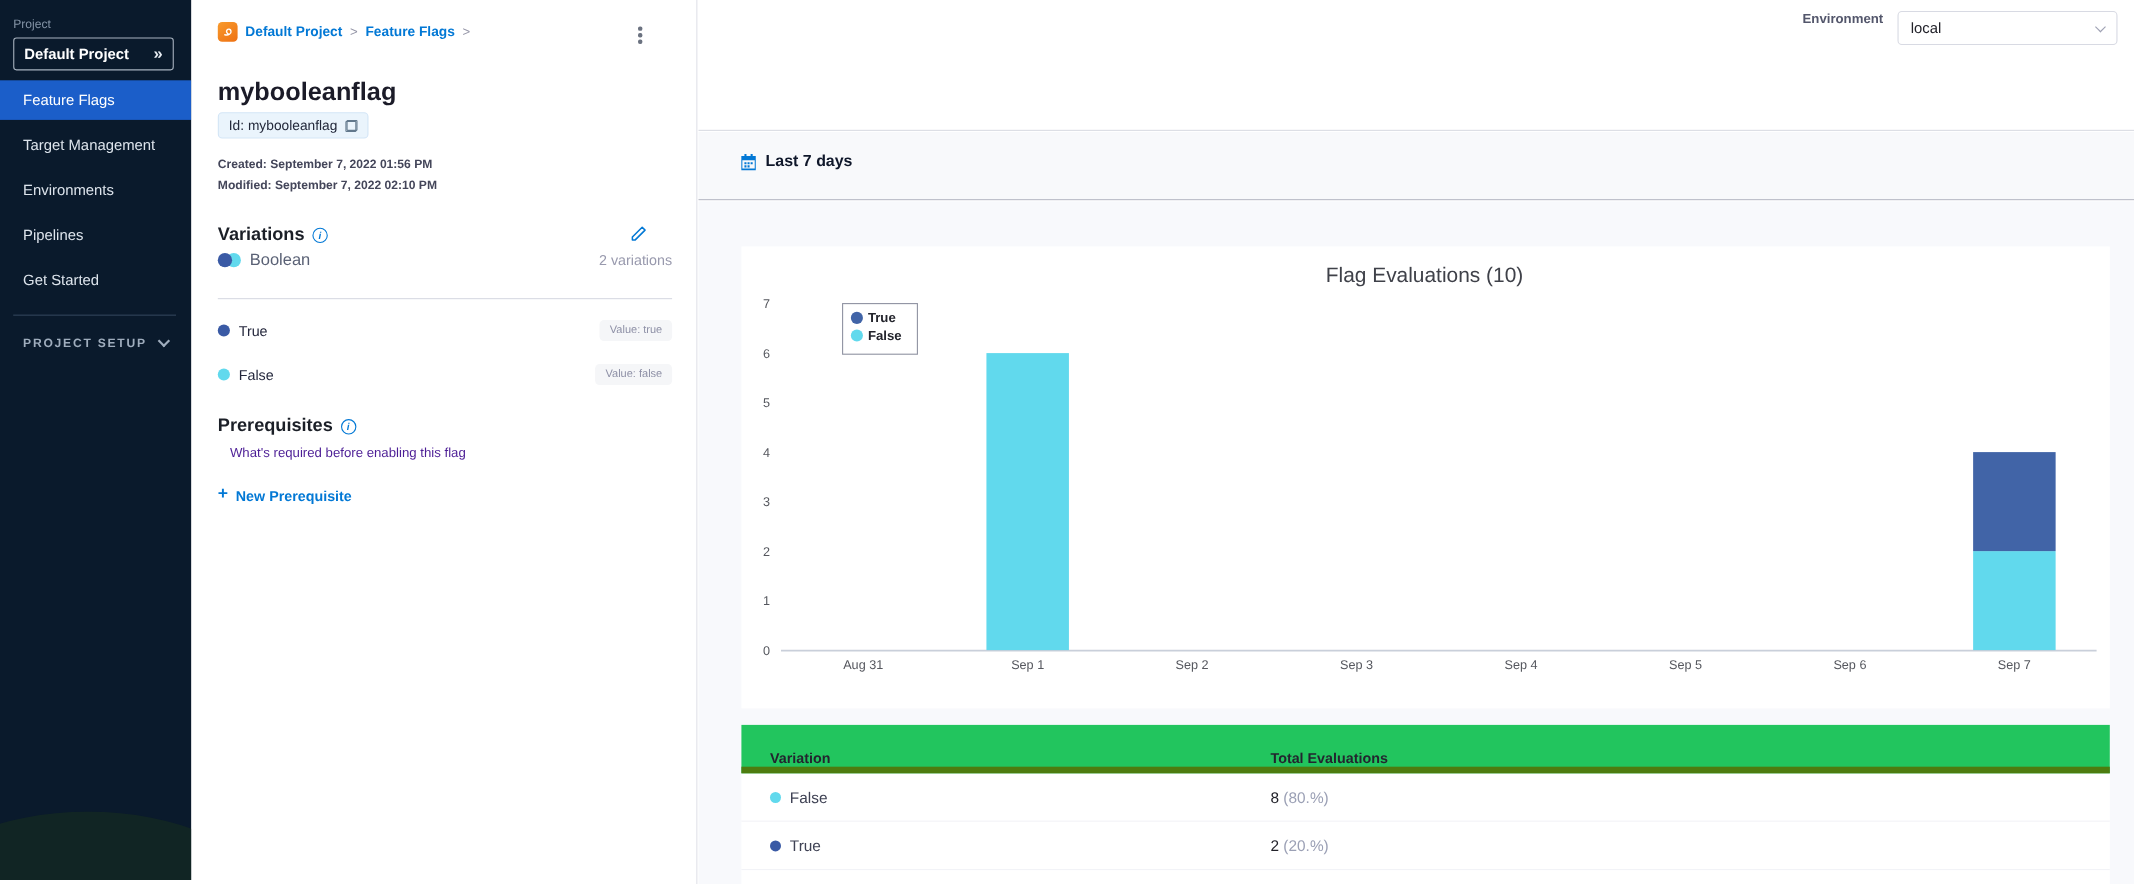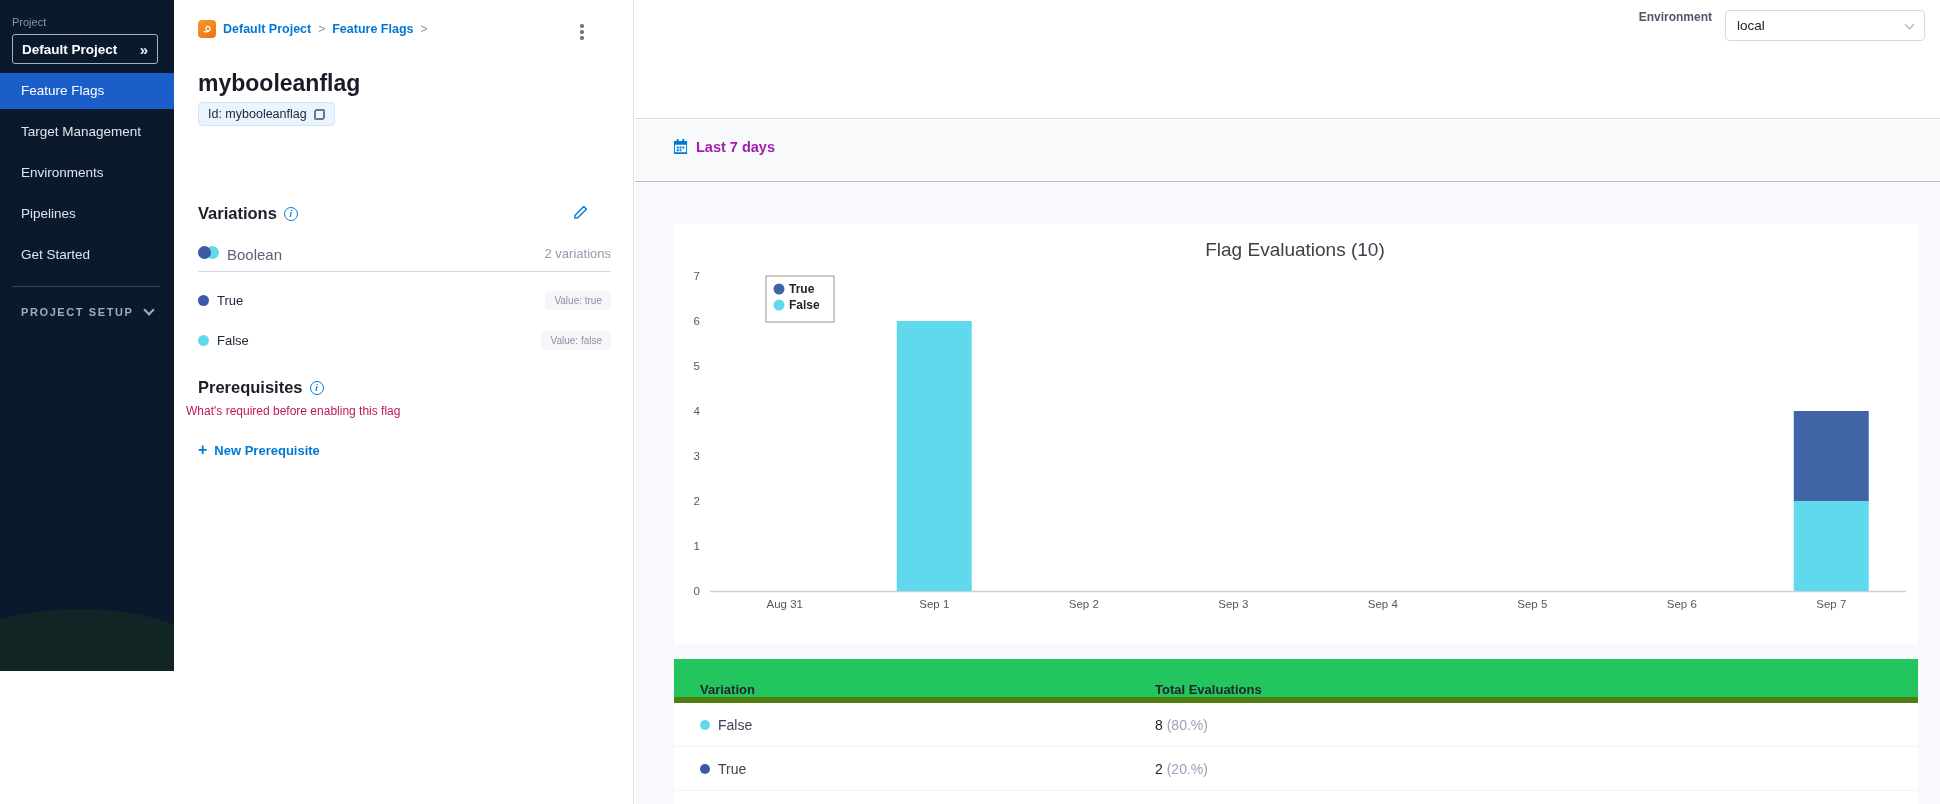--- a/index.html
+++ b/index.html
@@ -8,7 +8,7 @@
   .root { position:relative; width:1940px; height:804px; }
 
   
-  .sidebar { position:absolute; left:0; top:0; width:174px; height:671px;
+  .sidebar { position:absolute; left:0; top:0; width:174px; height:800px;
              background:#0a1a2c; overflow:hidden; }
   .sidebar::after { content:""; position:absolute; left:-70px; bottom:-78px;
              width:300px; height:140px; background:#142a22; border-radius:50%;

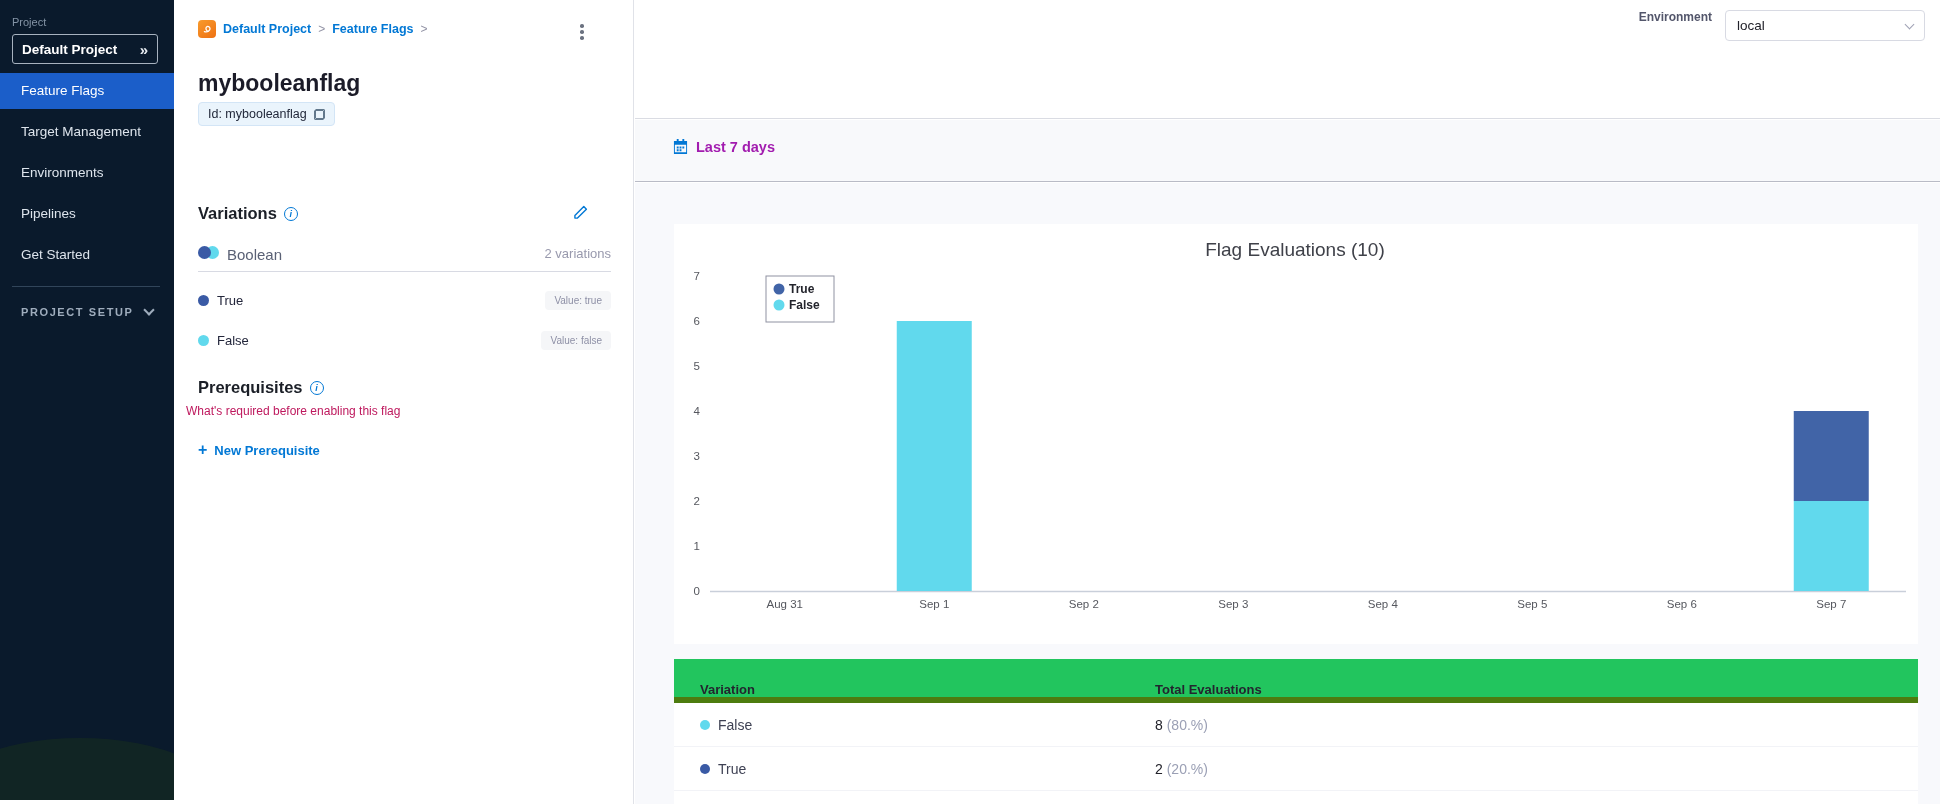--- a/index.html
+++ b/index.html
@@ -180,6 +180,10 @@
       <span>Id: mybooleanflag</span>
       <span class="copy-icon"></span>
     </div>
+    <div class="dates">
+      <div>Created: September 7, 2022 01:56 PM</div>
+      <div>Modified: September 7, 2022 02:10 PM</div>
+    </div>
 
     <div class="sec-head" style="top:204px;">
       <b>Variations</b>

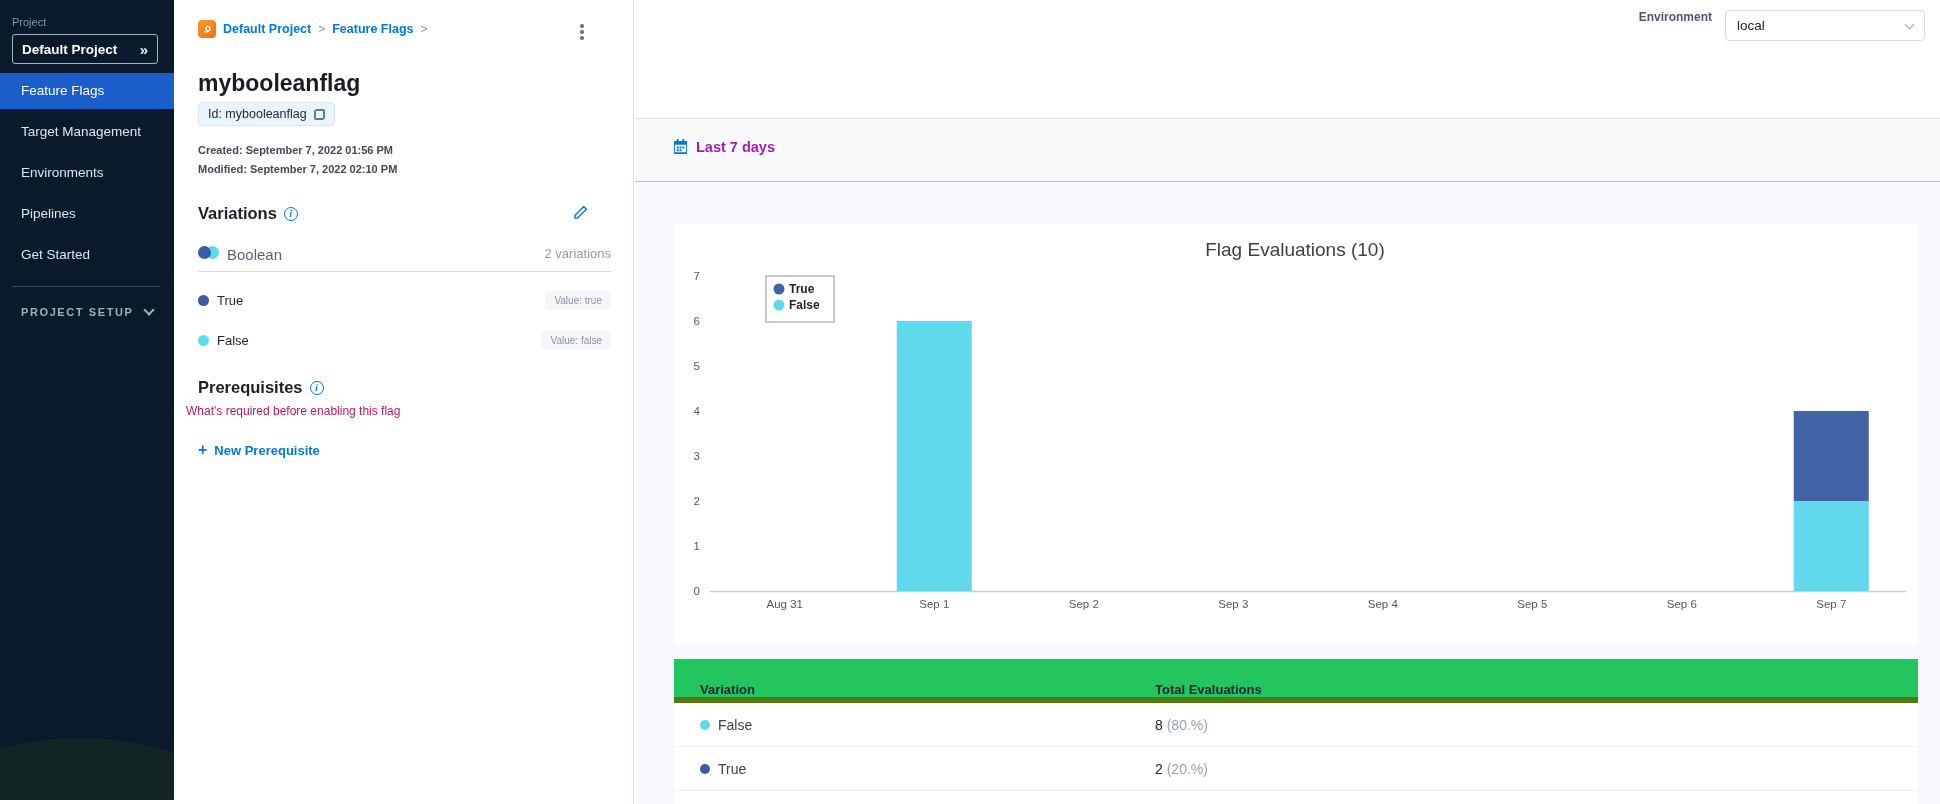--- a/index.html
+++ b/index.html
@@ -112,7 +112,7 @@
   .toolbar { position:absolute; top:120px; left:0; width:1305px; height:62px;
              background:#f8f9fb; border-bottom:1px solid #b9bbc6; }
   .date-range { position:absolute; left:38px; top:19px; display:flex;
-             align-items:flex-start; gap:8px; color:#a21caf; cursor:pointer; }
+             align-items:center; gap:8px; color:#0f172a; cursor:pointer; }
   .date-range .drlabel { font-size:14.5px; font-weight:bold; }
   .content { position:absolute; top:183px; left:0; width:1305px; height:774px;
              background:#f8f9fc; }

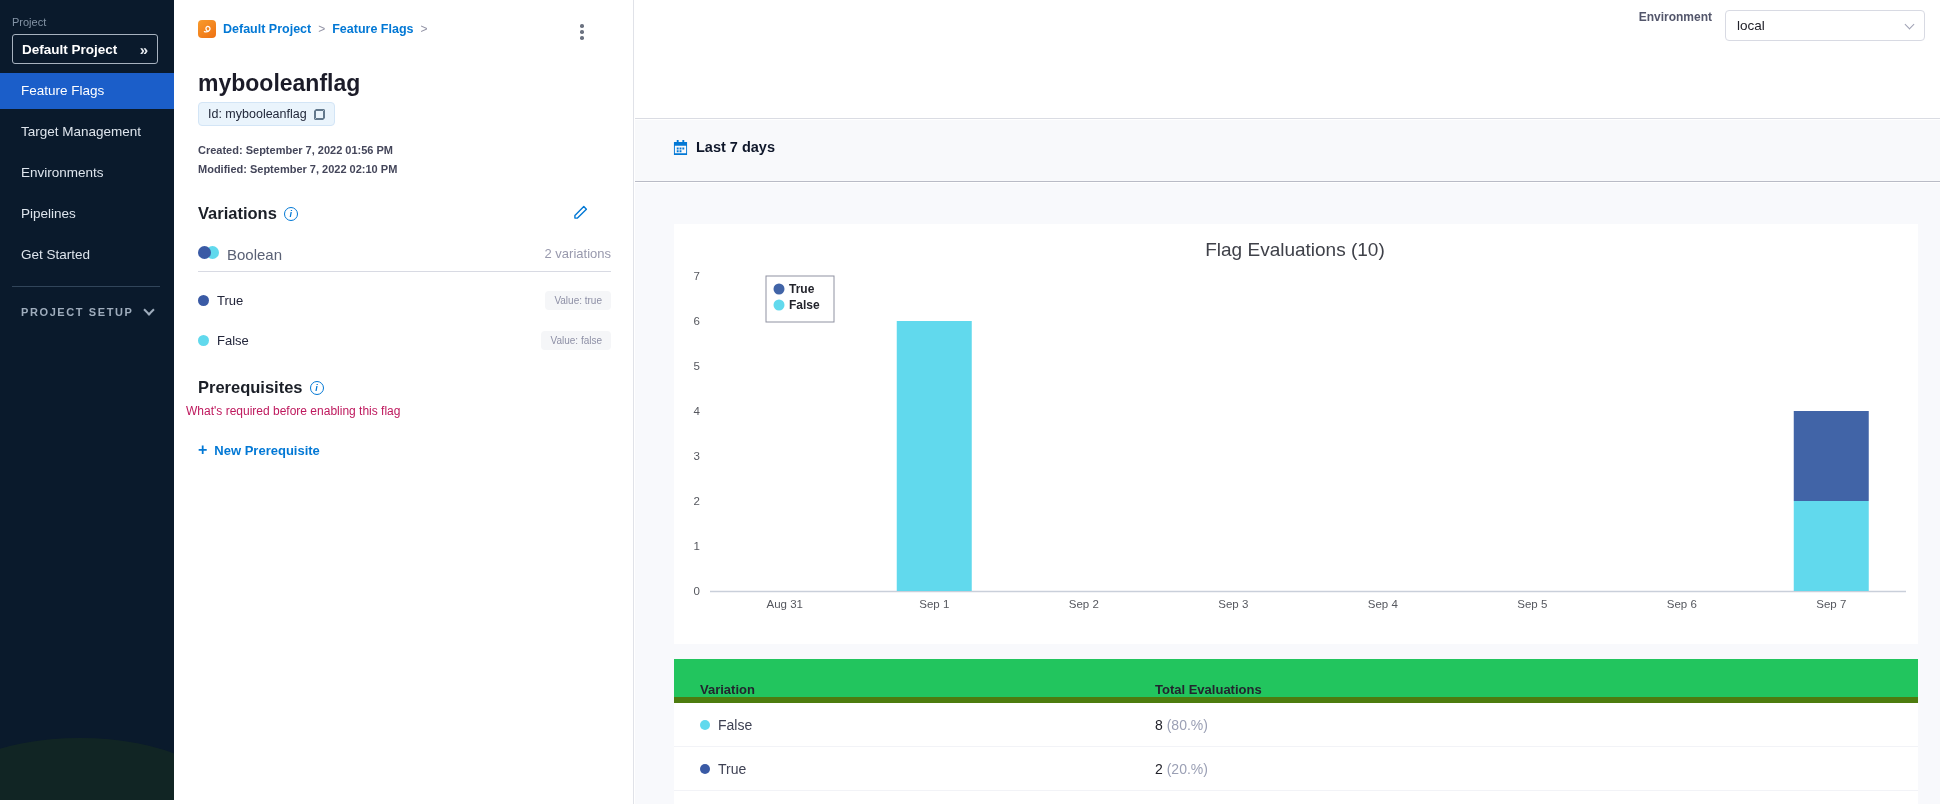--- a/index.html
+++ b/index.html
@@ -68,8 +68,8 @@
              align-items:center; justify-content:center; cursor:pointer;
              font-style:italic; }
   .pencil { position:absolute; top:204px; right:44px; cursor:pointer; }
-  .bool-row { position:absolute; top:246px; left:24px; width:413px; display:flex;
-             align-items:flex-start; }
+  .bool-row { position:absolute; top:228px; left:24px; width:413px; display:flex;
+             align-items:center; }
   .dot { width:11px; height:11px; border-radius:50%; display:inline-block; }
   .dot-lg { width:13px; height:13px; }
   .dot-overlap { margin-left:-5px; }

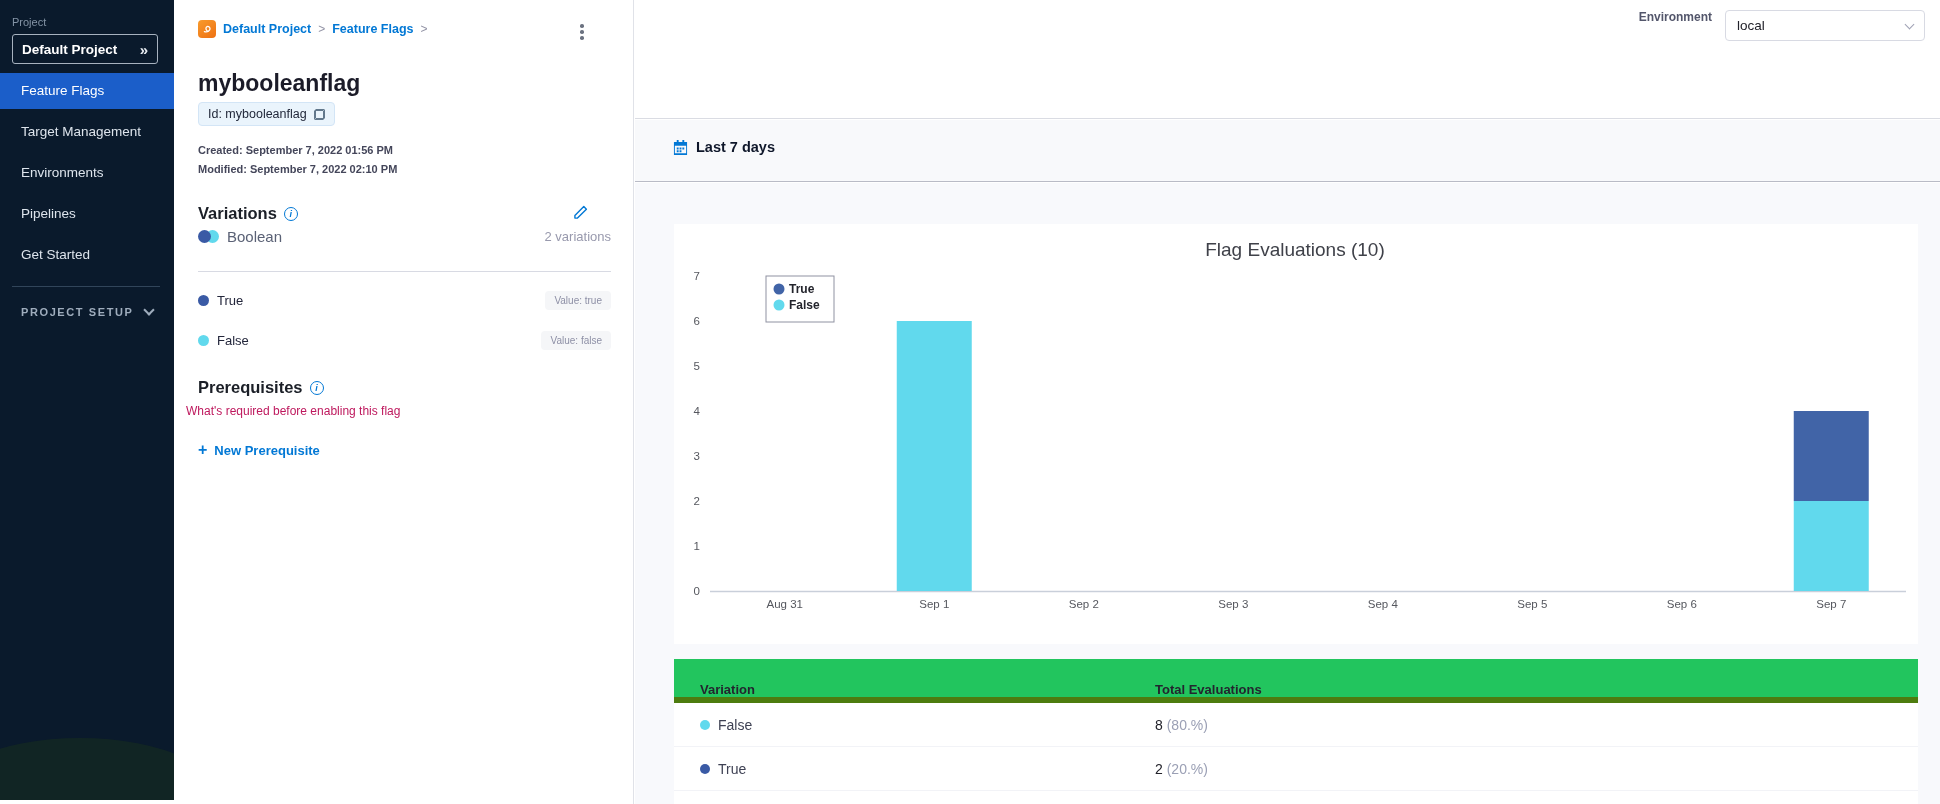--- a/index.html
+++ b/index.html
@@ -82,8 +82,8 @@
   .var-row .vname { margin-left:8px; font-size:13px; color:#23263b; }
   .value-pill { margin-left:auto; background:#f5f6f8; border-radius:4px;
              padding:4px 9px; font-size:10px; color:#8e90a6; }
-  .prereq-desc { position:absolute; top:404px; left:12px; font-size:12px;
-             color:#be185d; }
+  .prereq-desc { position:absolute; top:404px; left:35px; font-size:12px;
+             color:#4c1d95; }
   .new-prereq { position:absolute; top:441px; left:24px; display:flex;
              align-items:center; gap:7px; color:#0278d5; cursor:pointer; }
   .new-prereq .plus { font-size:16px; font-weight:bold; }

